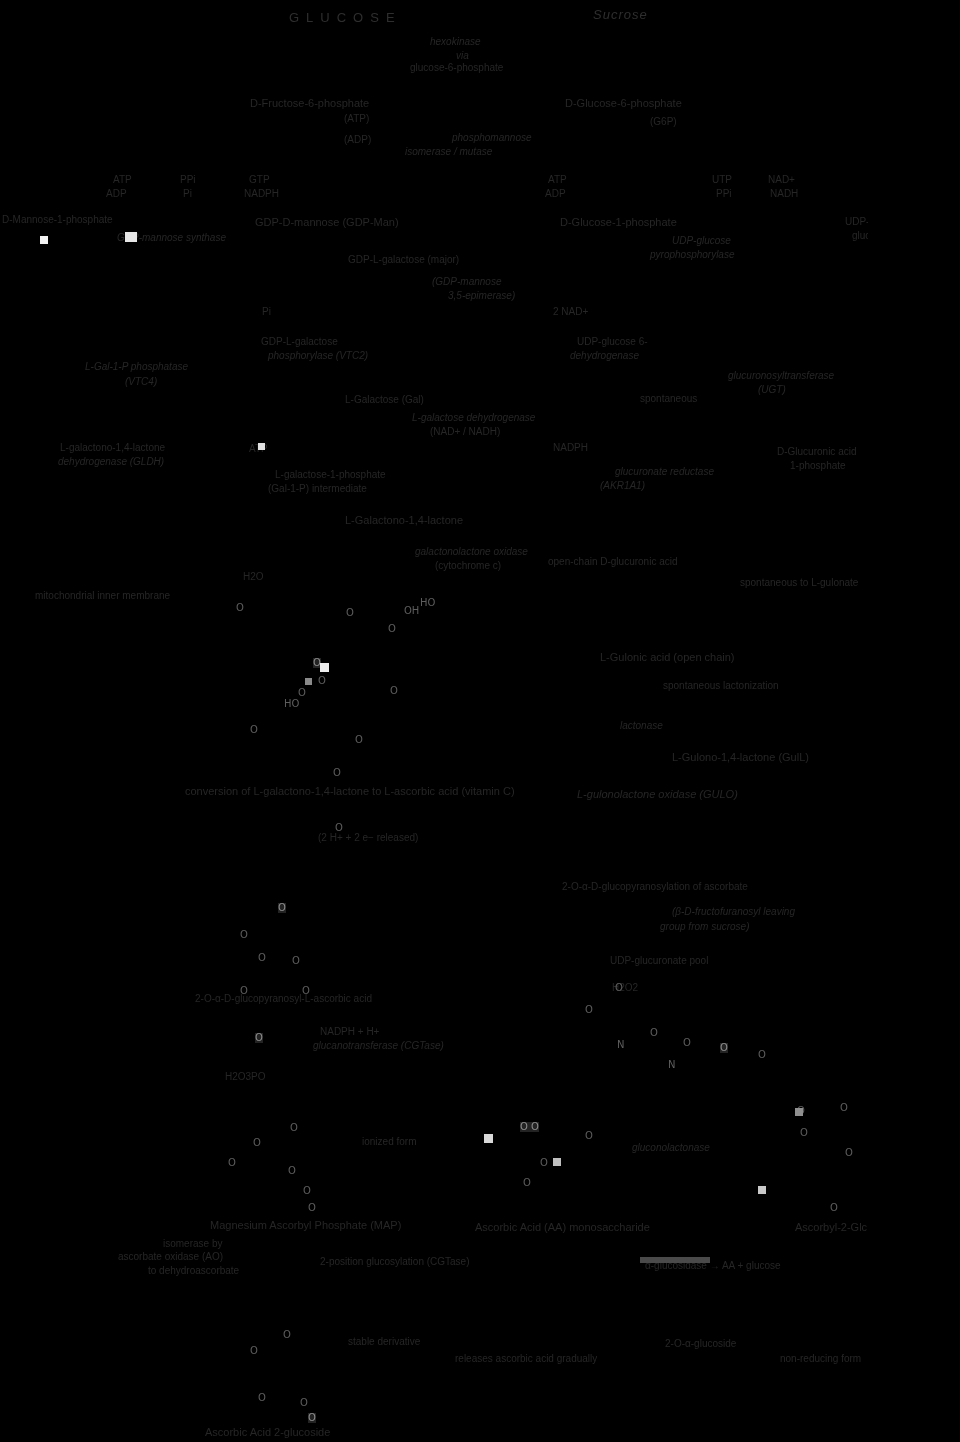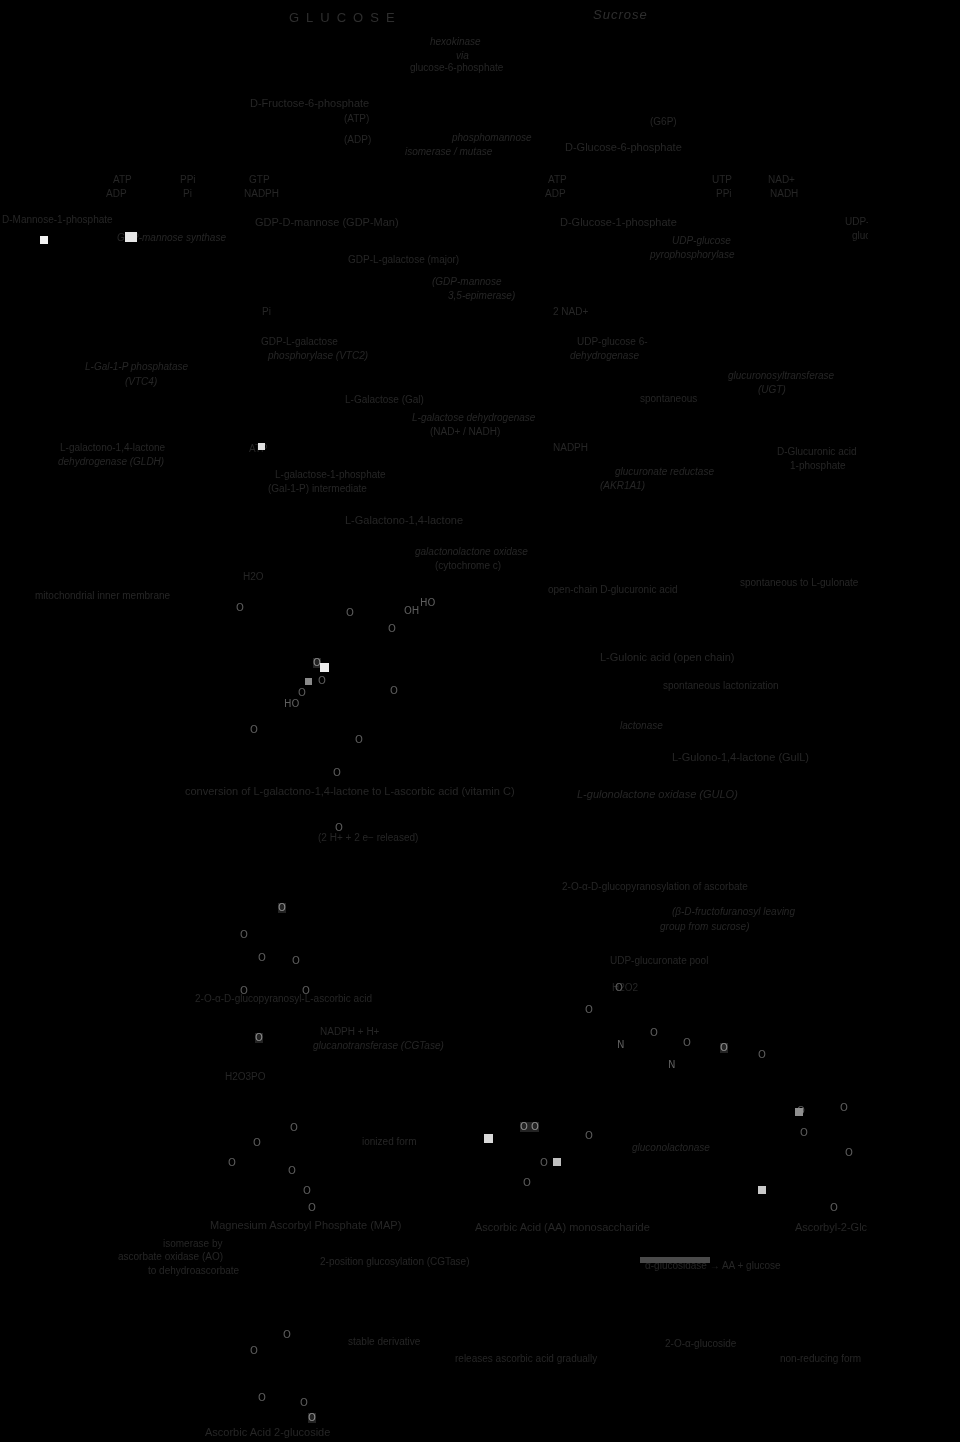--- a/index.html
+++ b/index.html
@@ -138,7 +138,7 @@
       <span class="lbl sm" style="left: 665px; top: 1338px;">2-O-α-glucoside</span>
       <span class="lbl sm" style="left: 780px; top: 1353px;">non-reducing form</span>
       <span class="lbl " style="left: 205px; top: 1426px;">Ascorbic Acid 2-glucoside</span>
-      <span class="lbl " style="left: 565px; top: 97px; margin-top: 44px;">D-Glucose-6-phosphate</span>
+      <span class="lbl " style="left: 565px; top: 97px;">D-Glucose-6-phosphate</span>
       <span class="lbl sm" style="left: 650px; top: 116px;">(G6P)</span>
       <span class="lbl sm" style="left: 548px; top: 174px;">ATP</span>
       <span class="lbl sm" style="left: 545px; top: 188px;">ADP</span>

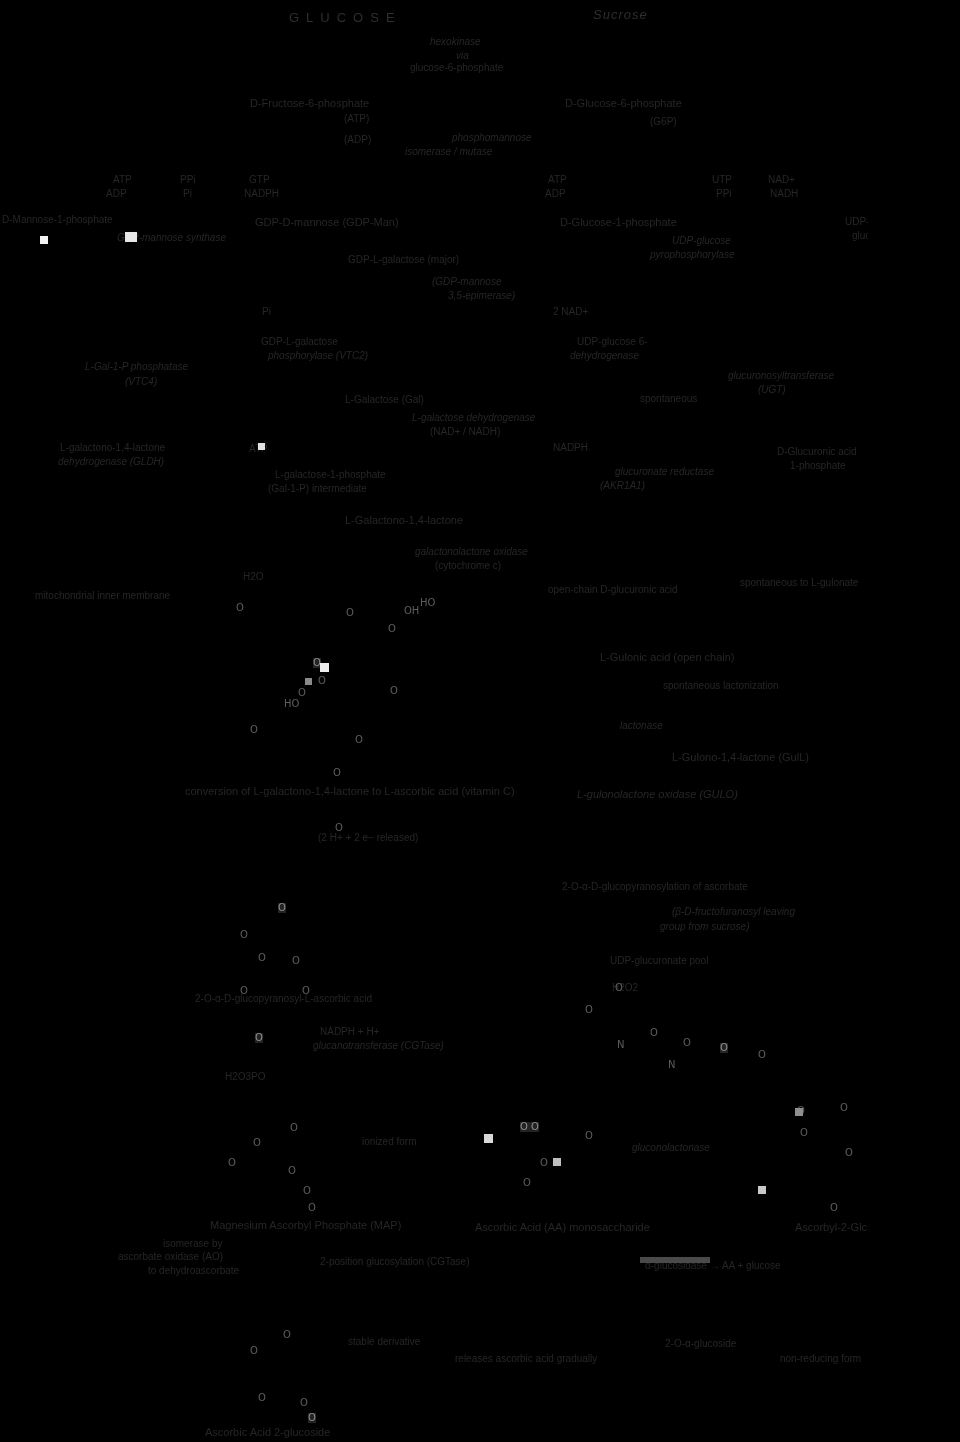--- a/index.html
+++ b/index.html
@@ -104,7 +104,7 @@
       <span class="lbl sm" style="left: 435px; top: 560px;">(cytochrome c)</span>
       <span class="lbl sm" style="left: 243px; top: 571px;">H2O</span>
       <span class="lbl sm" style="left: 35px; top: 590px;">mitochondrial inner membrane</span>
-      <span class="lbl sm" style="left: 548px; top: 584px;">open-chain D-glucuronic acid</span>
+      <span class="lbl sm" style="left: 548px; top: 556px;">open-chain D-glucuronic acid</span>
       <span class="lbl sm" style="left: 740px; top: 577px;">spontaneous to L-gulonate</span>
       <span class="lbl " style="left: 600px; top: 651px;">L-Gulonic acid (open chain)</span>
       <span class="lbl sm" style="left: 663px; top: 680px;">spontaneous lactonization</span>

